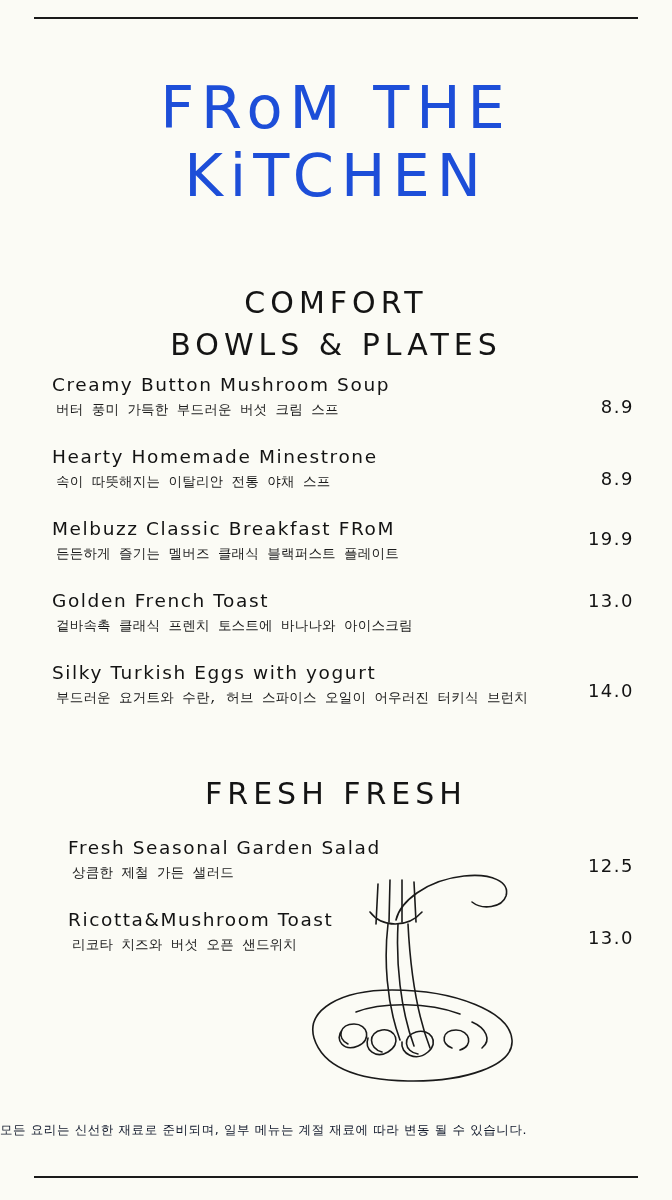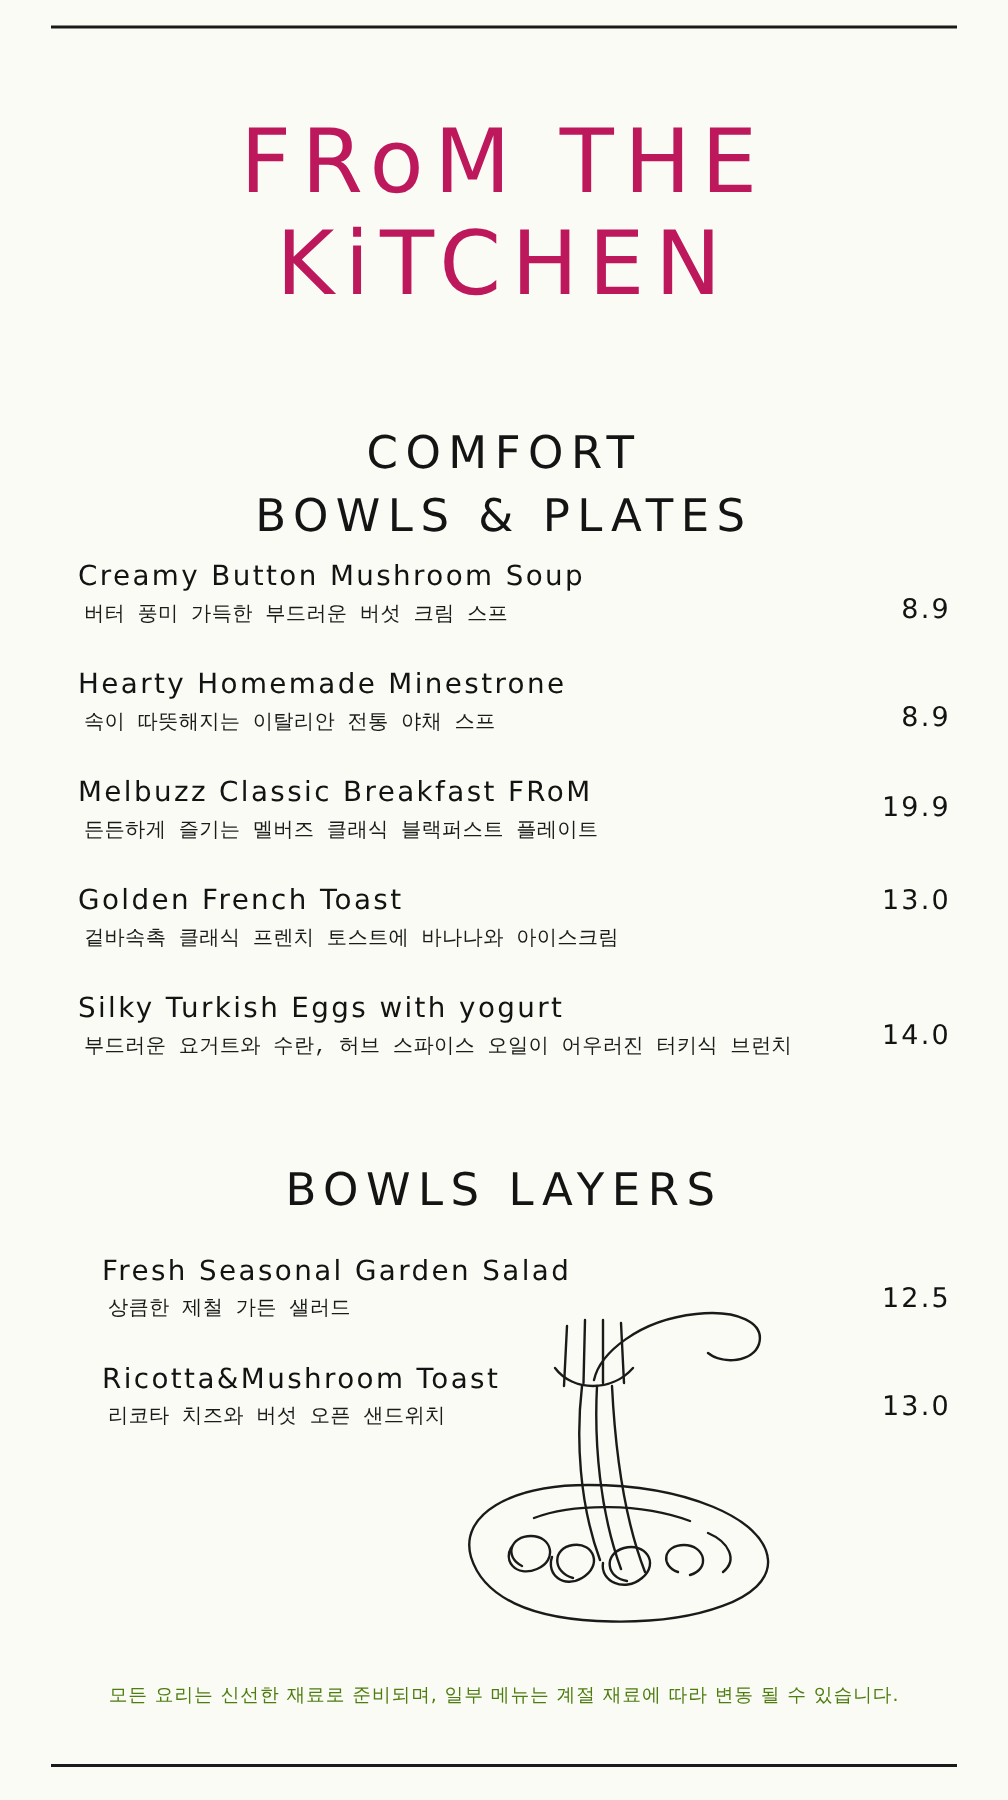--- a/index.html
+++ b/index.html
@@ -43,7 +43,7 @@
     letter-spacing: 7px;
     line-height: 68px;
     font-weight: 400;
-    color: #be185d;
+    color: #1d4ed8;
   }
 
   .section-head {

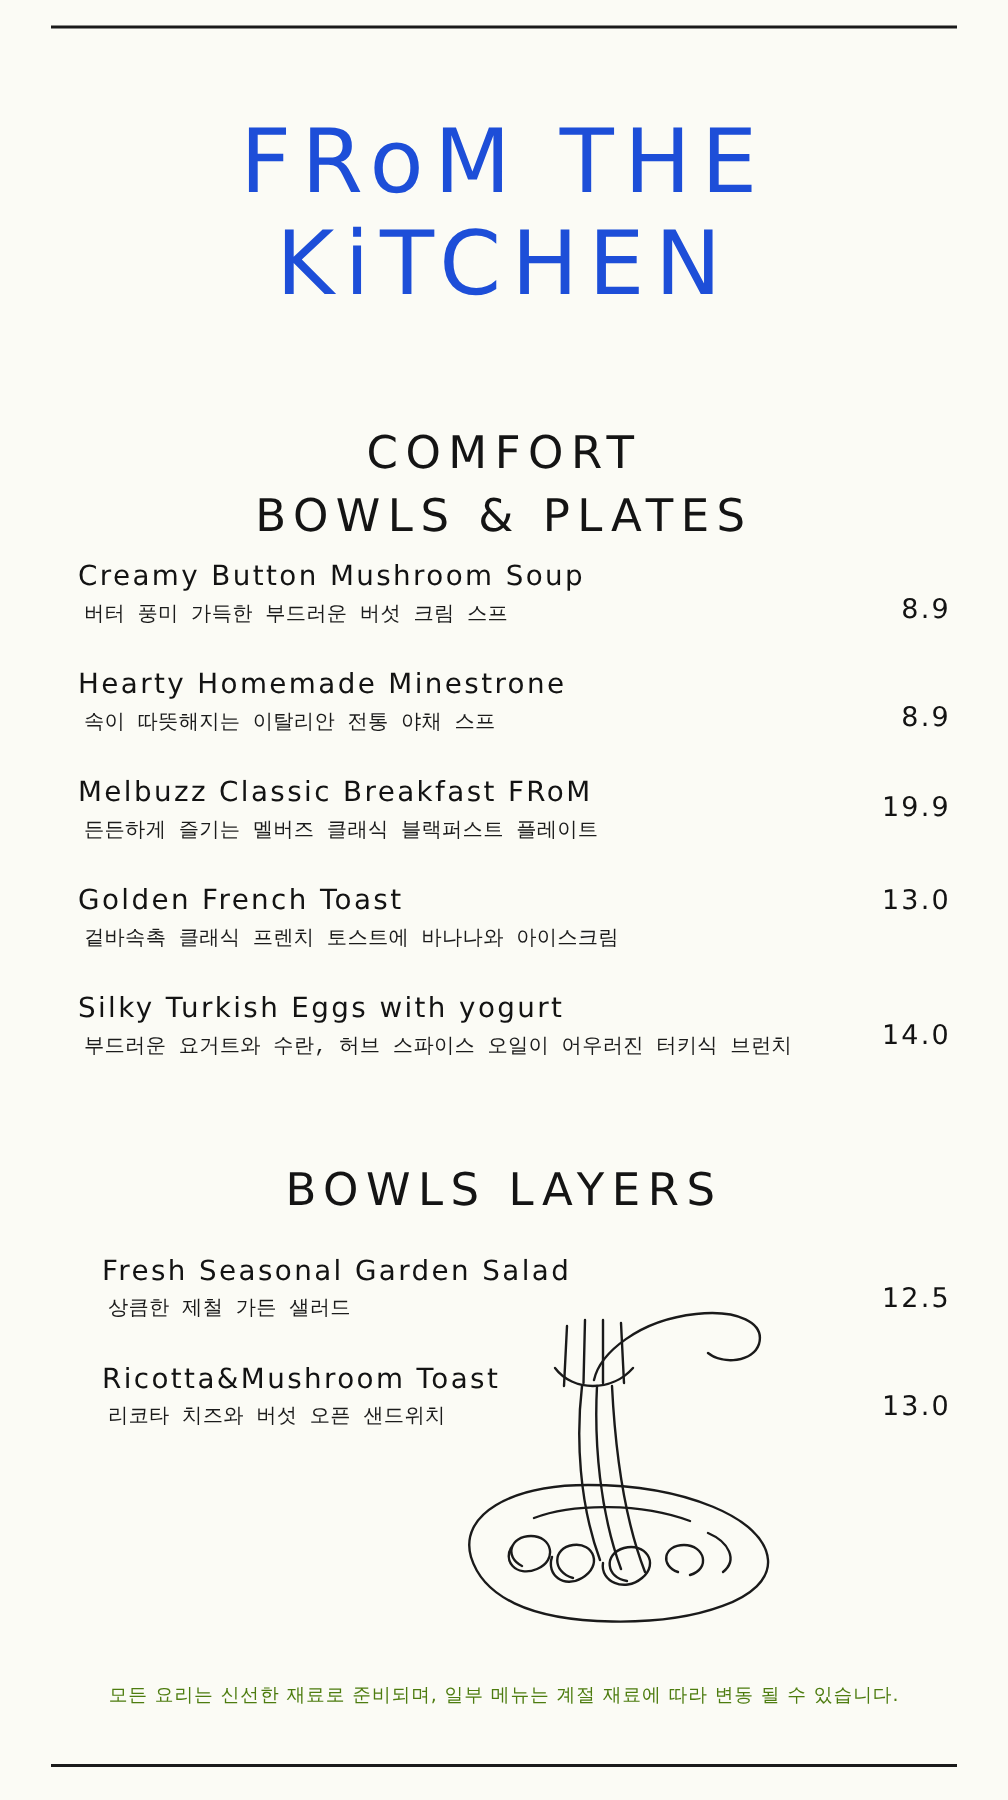--- a/index.html
+++ b/index.html
@@ -204,7 +204,7 @@
   </div>
 
   <div class="section-head fresh">
-    <div>BOWLS LAYERS</div>
+    <div>FRESH FRESH</div>
   </div>
 
   <div class="menu fresh">

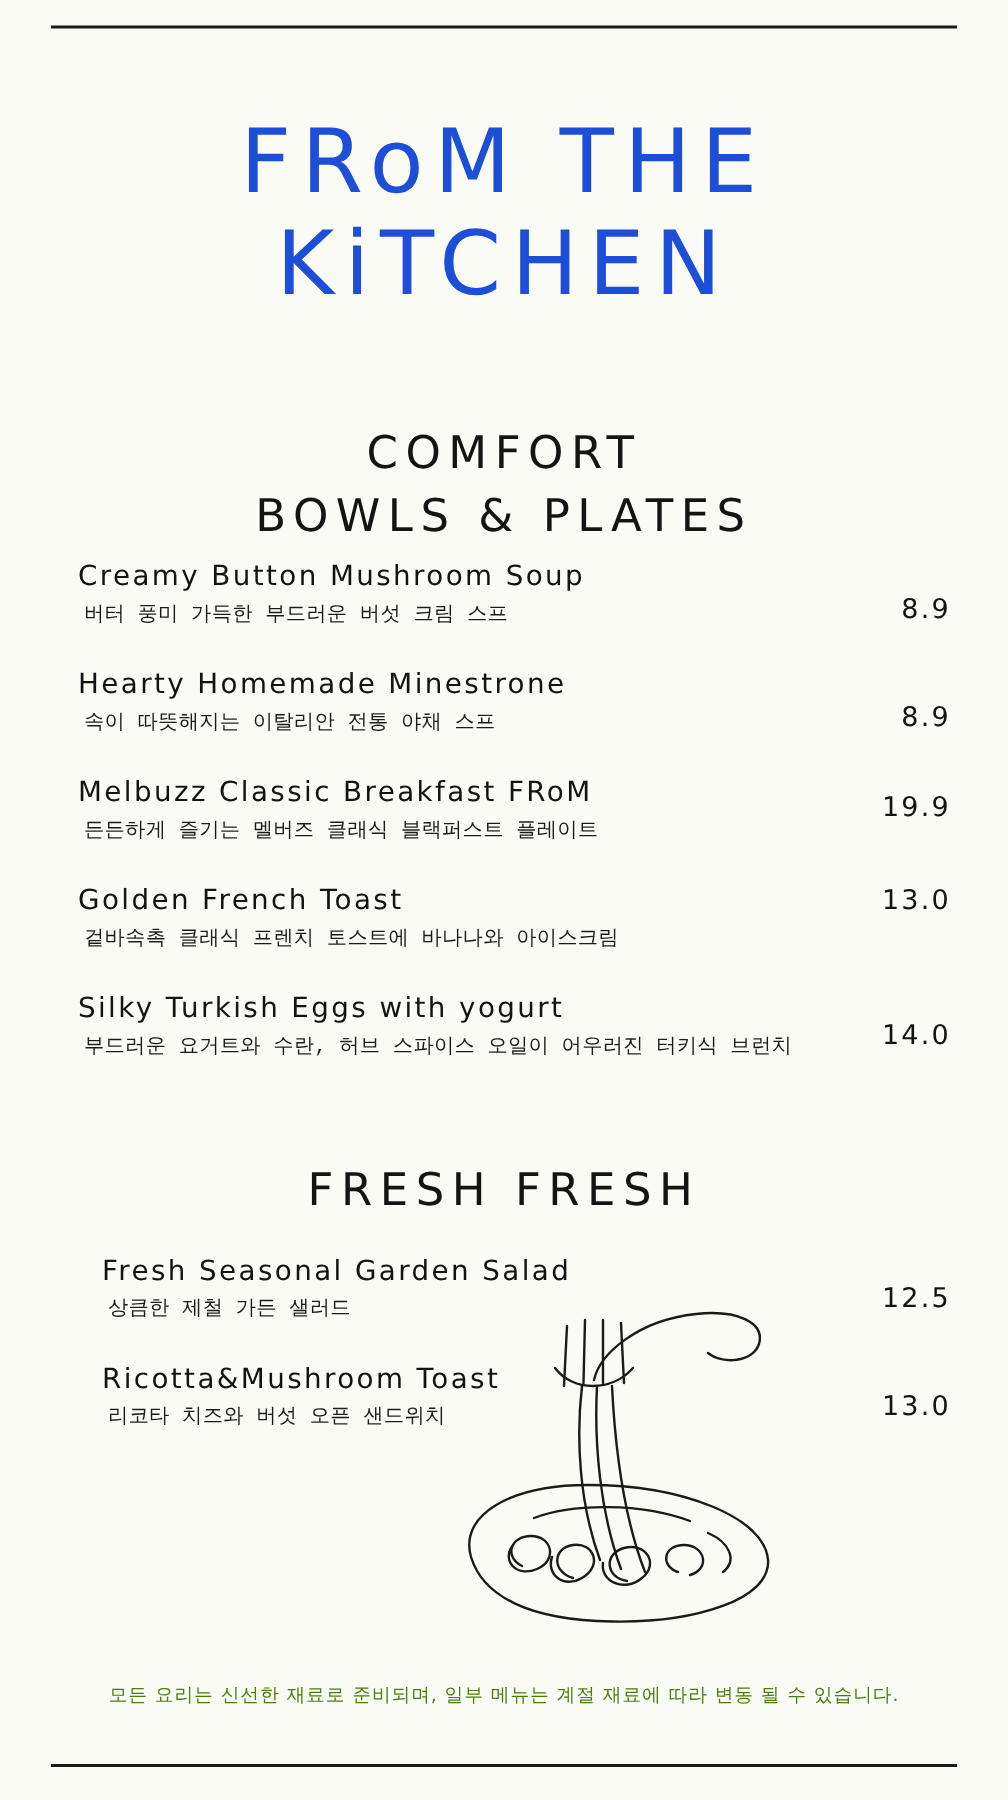--- a/index.html
+++ b/index.html
@@ -122,10 +122,9 @@
     left: 0;
     right: 0;
     top: 1122px;
-    text-align: center;
     font-size: 12.5px;
     letter-spacing: 0.6px;
-    color: #4d7c0f;
+    color: #0f172a;
   }
 
   .doodle {

